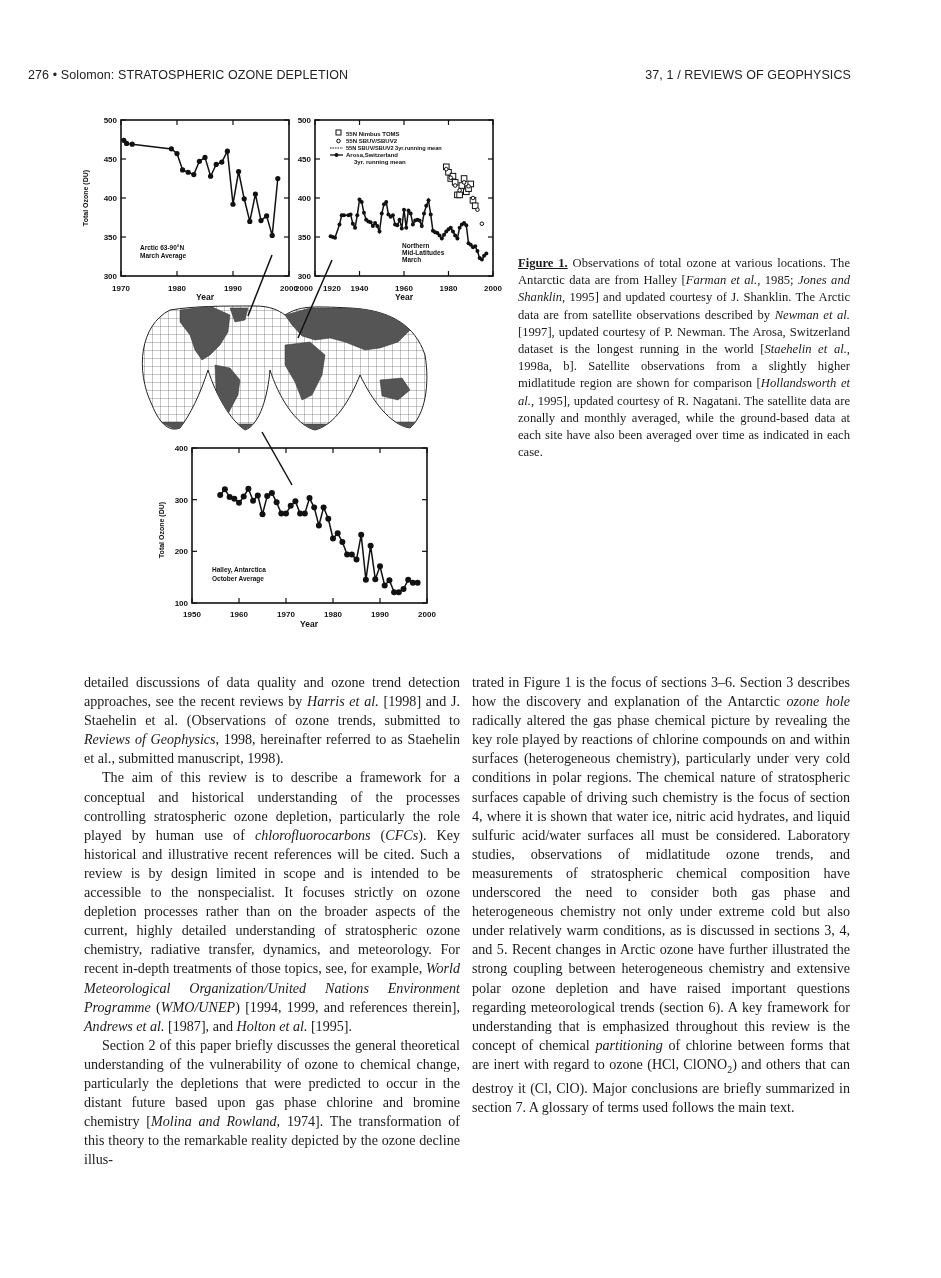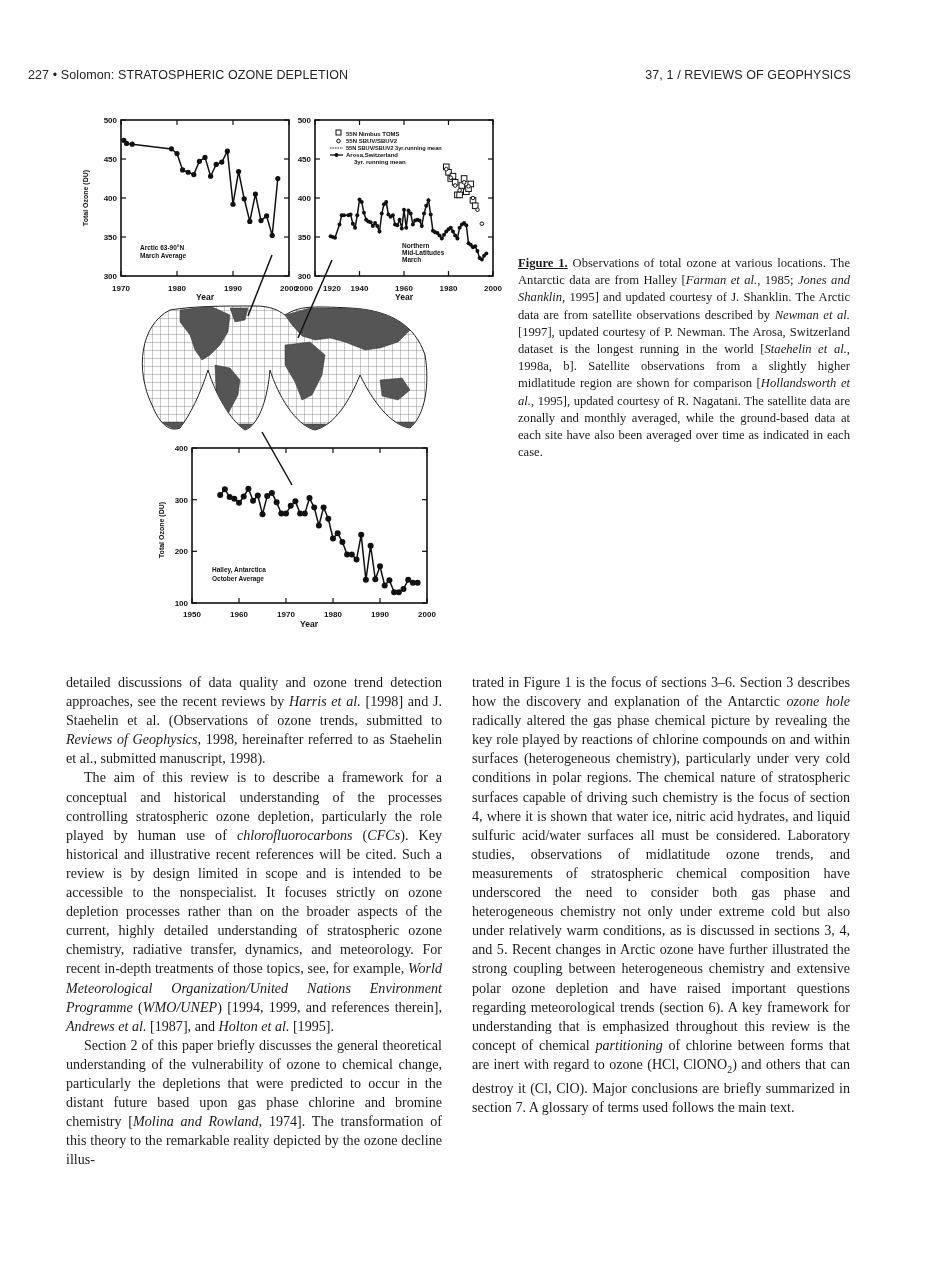--- a/index.html
+++ b/index.html
@@ -22,7 +22,7 @@
 </head>
 <body>
 
-<div class="running-head rh-left">227 • Solomon: STRATOSPHERIC OZONE DEPLETION</div>
+<div class="running-head rh-left">276 • Solomon: STRATOSPHERIC OZONE DEPLETION</div>
 <div class="running-head rh-right">37, 1 / REVIEWS OF GEOPHYSICS</div>
 
 <div class="figure">

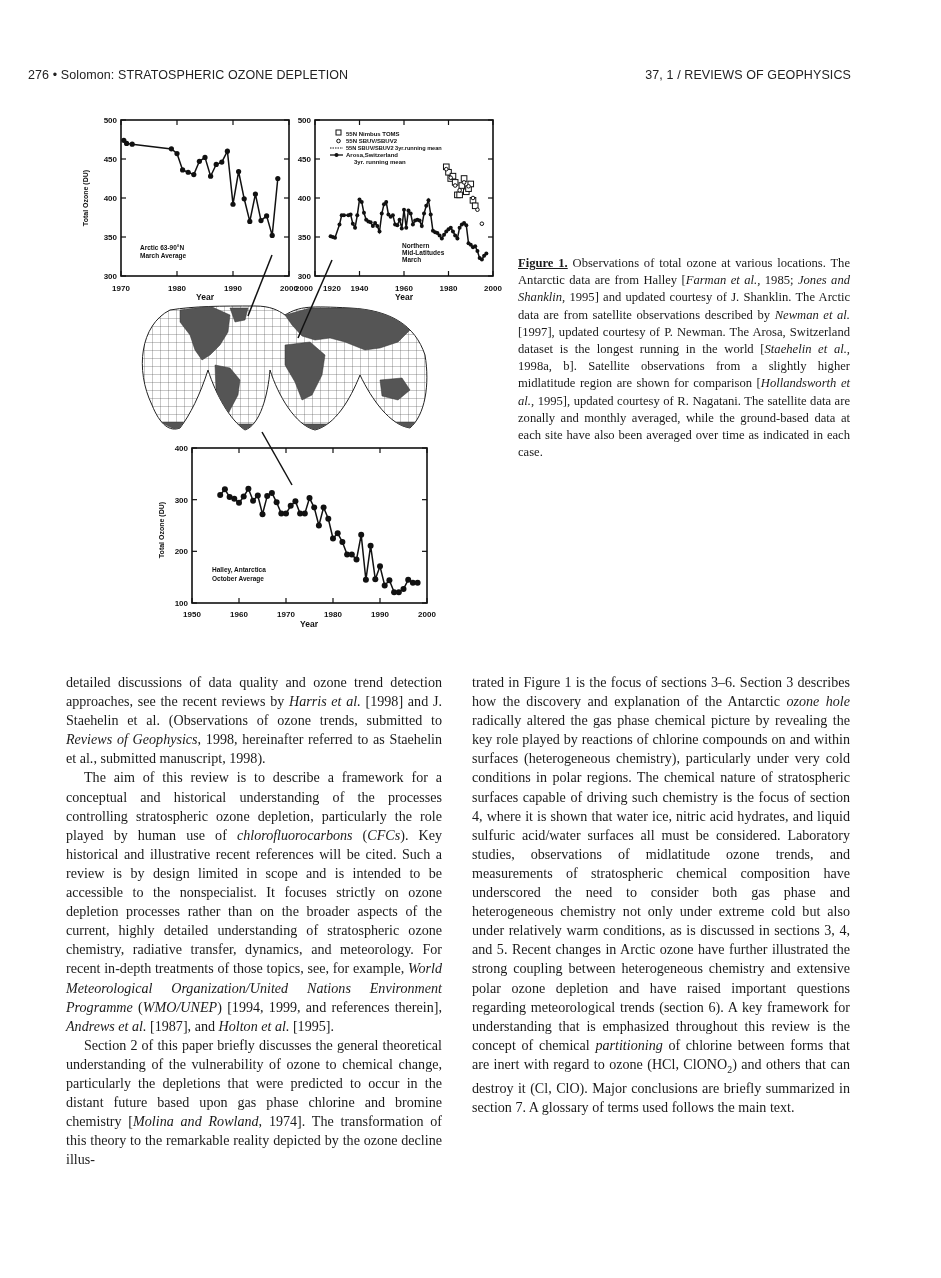--- a/index.html
+++ b/index.html
@@ -12,7 +12,7 @@
   .caption { position:absolute; left:518px; top:255px; width:332px; font-family:"Liberation Serif", serif; font-size:12.6px; line-height:17.2px; text-align:justify; color:#1a1a1a; }
   .caption b { font-weight:bold;text-decoration:underline; }
   .col { position:absolute; top:673px; width:376px; font-family:"Liberation Serif", serif; font-size:14.1px; line-height:19.1px; text-align:justify; color:#1a1a1a; hyphens:manual; }
-  .col-left { left:66px; }
+  .col-left { left:84px; }
   .col-right { left:472px; width:378px; }
   .col p { margin:0; }
   .col p.indent { text-indent:18px; }

